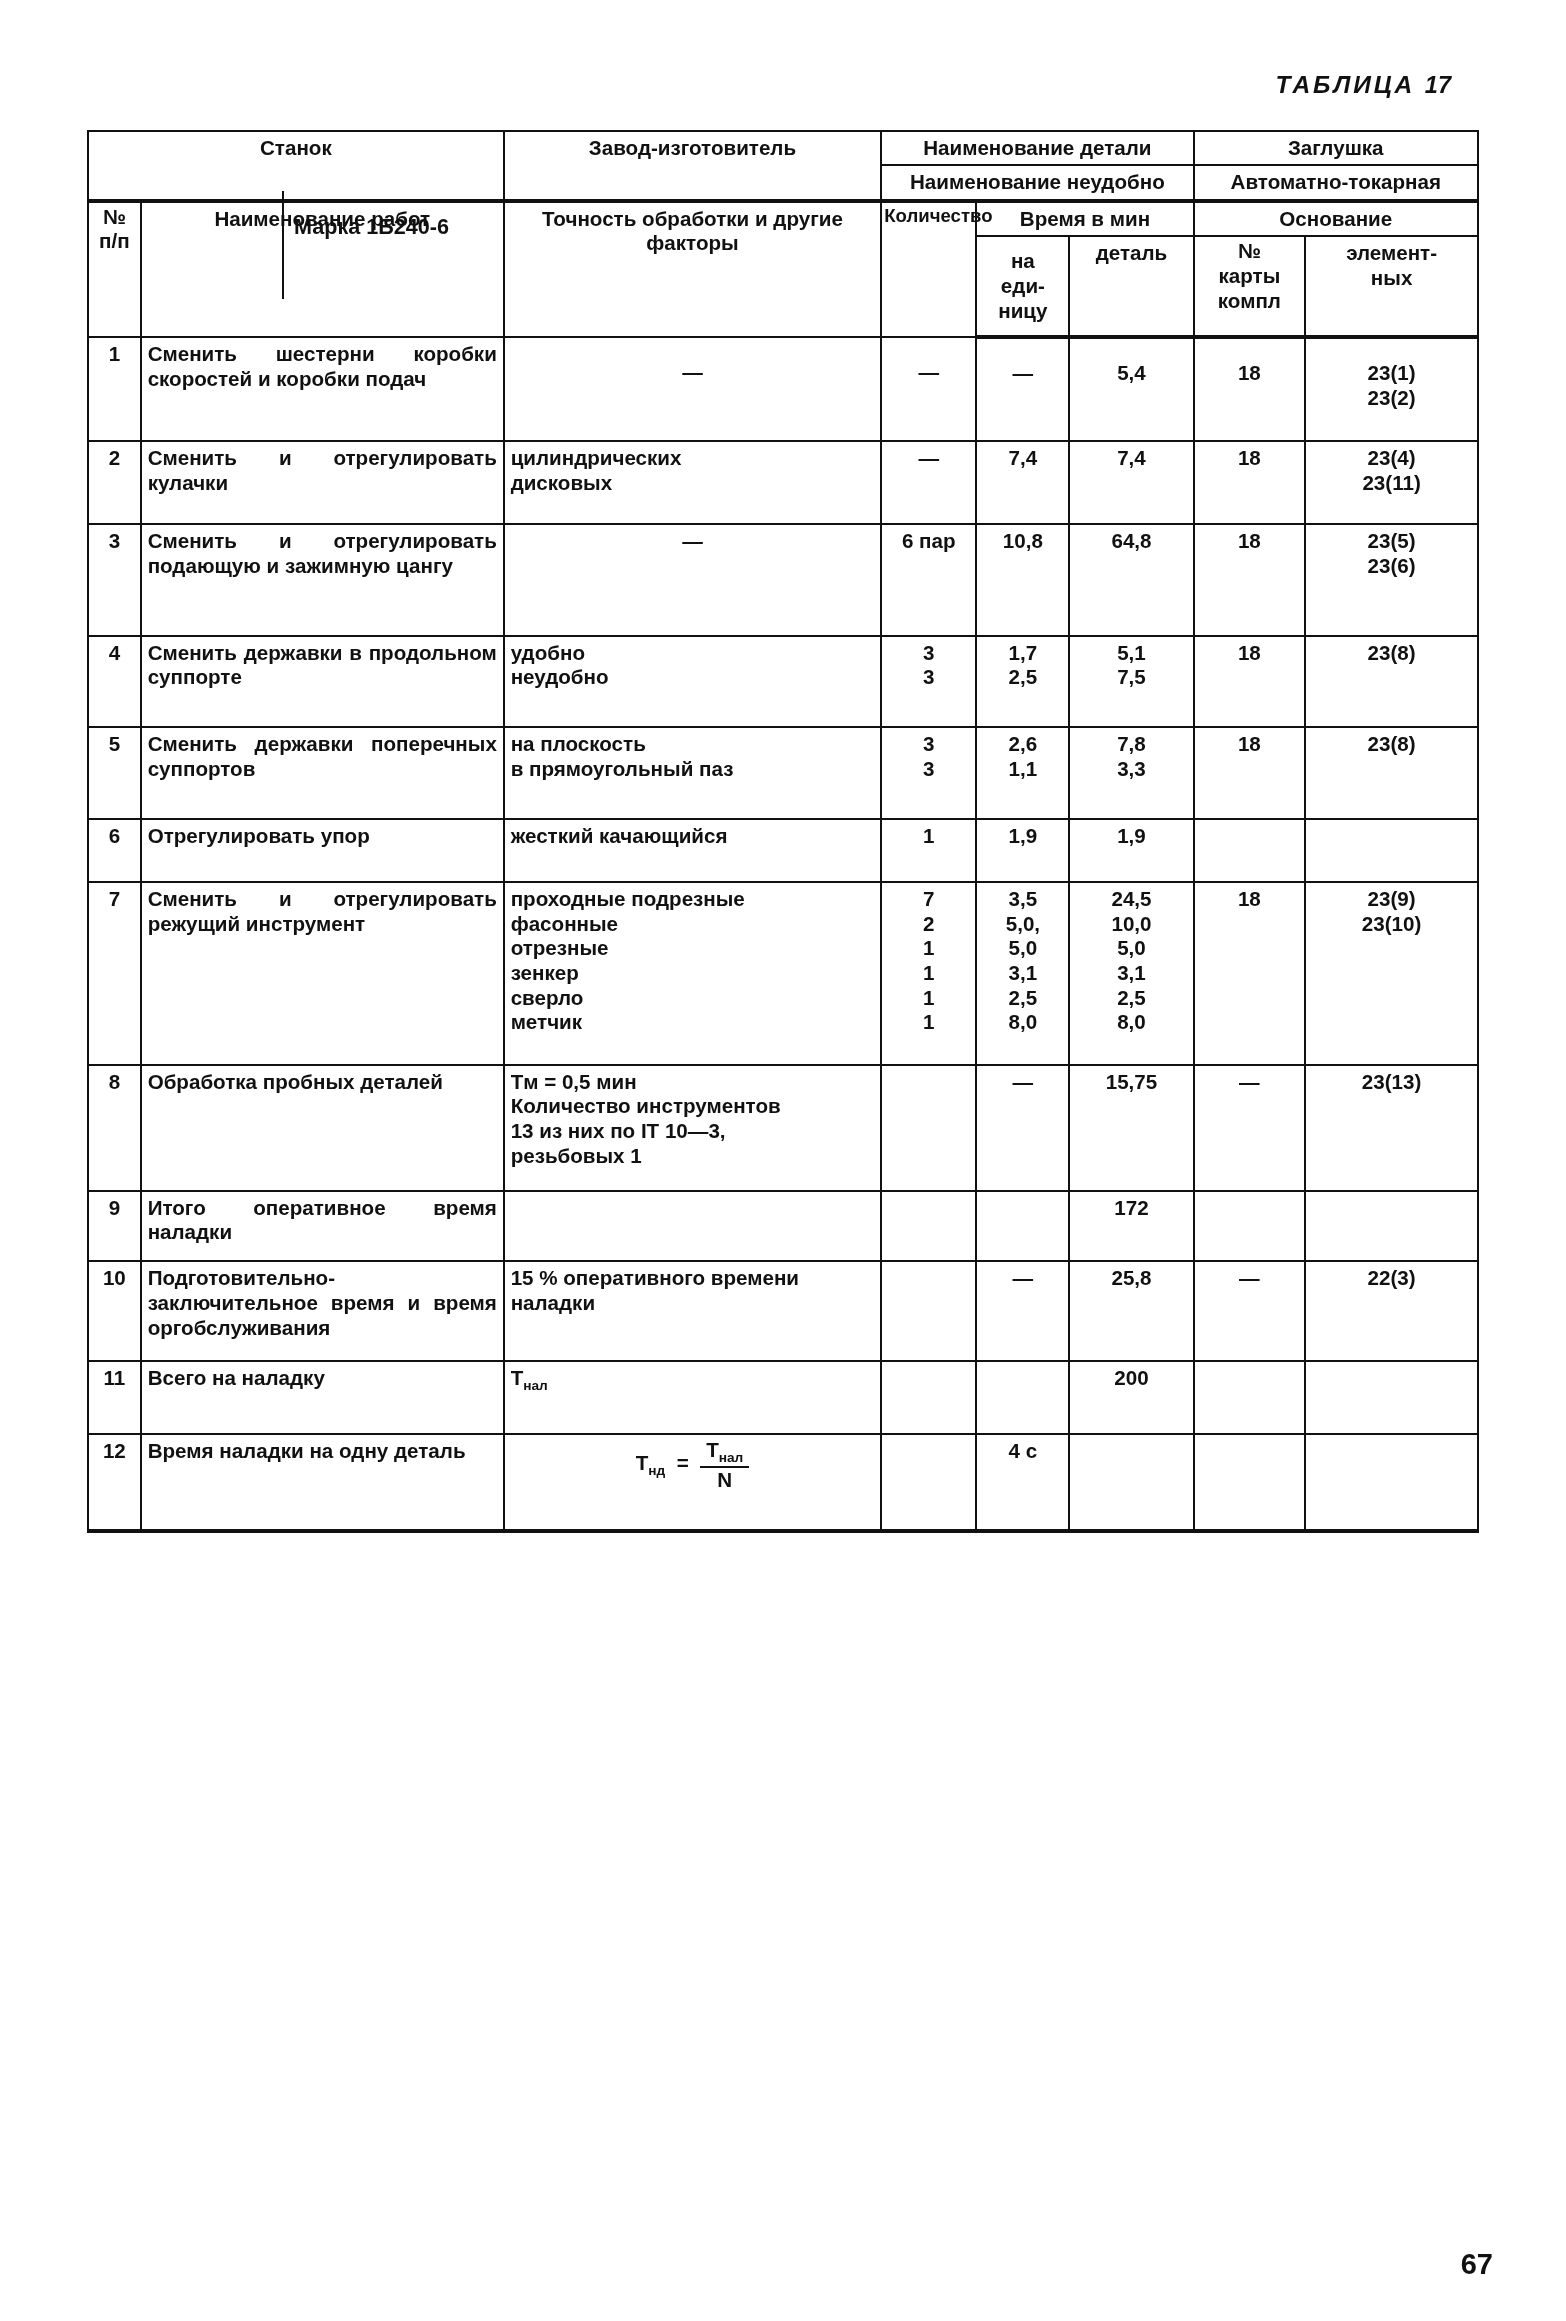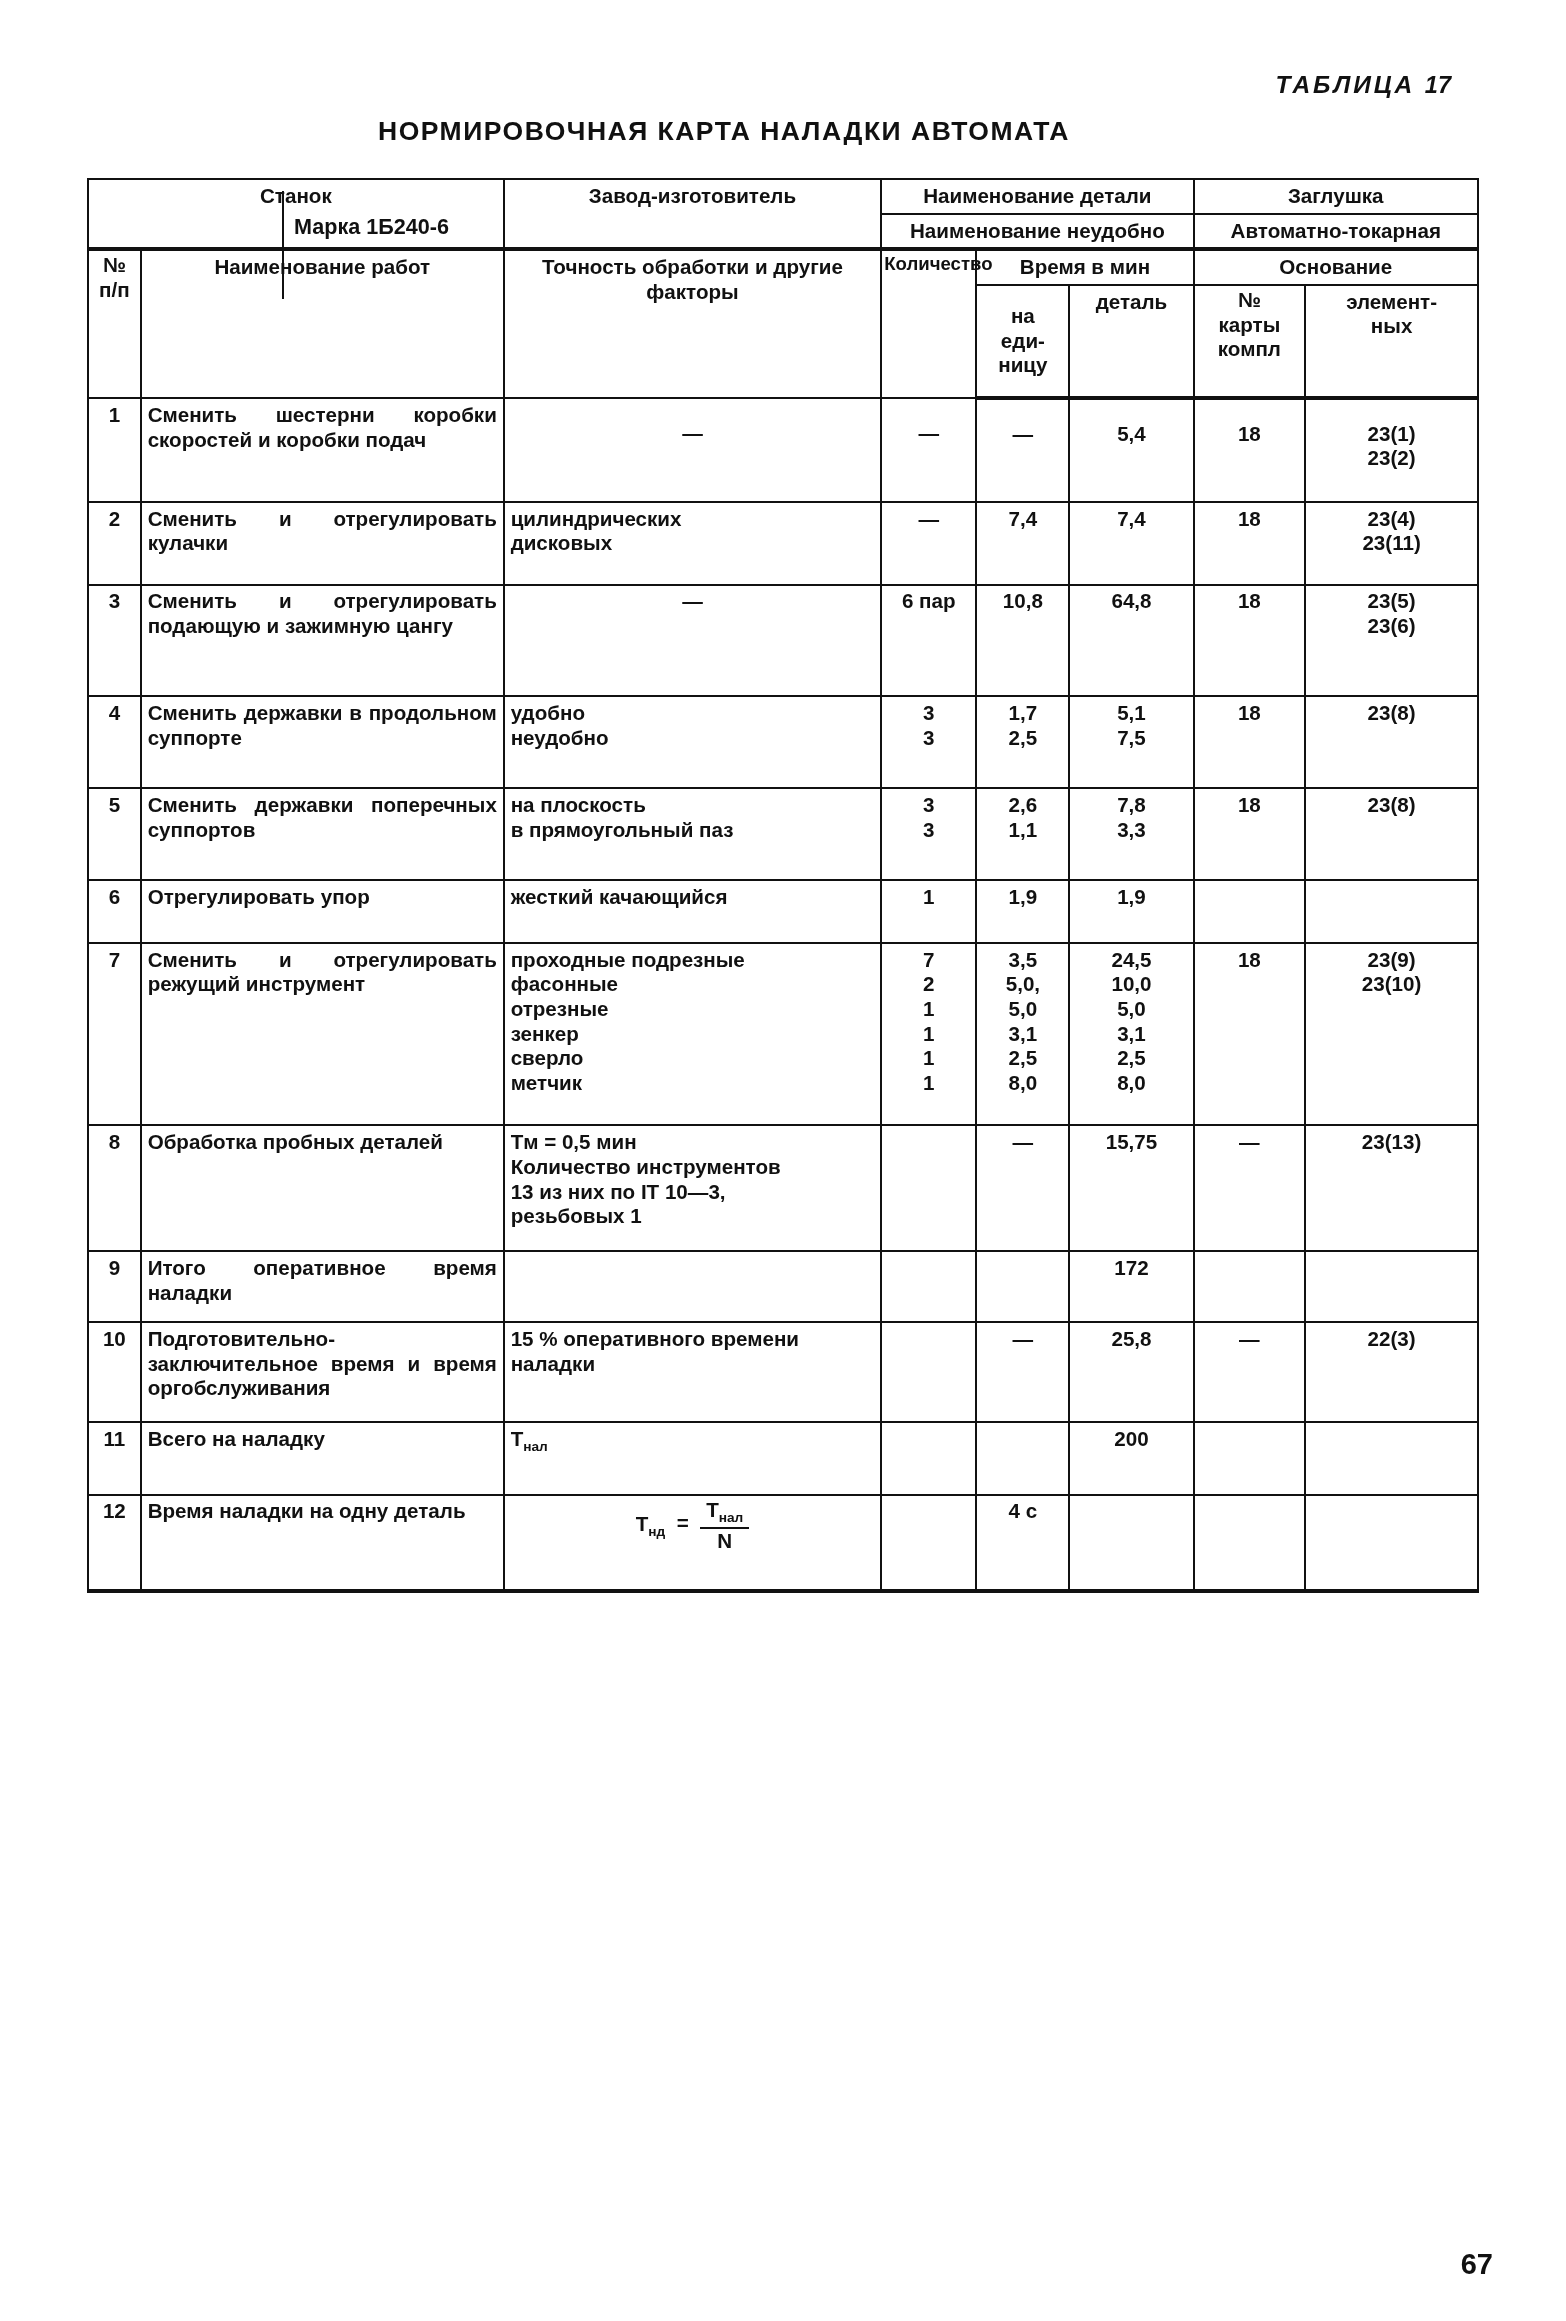--- a/index.html
+++ b/index.html
@@ -135,7 +135,6 @@
     <span class="num">17</span>
   </div>
 
-  <div class="doc-title">НОРМИРОВОЧНАЯ КАРТА НАЛАДКИ АВТОМАТА</div>
 
   <table class="main">
     <colgroup>

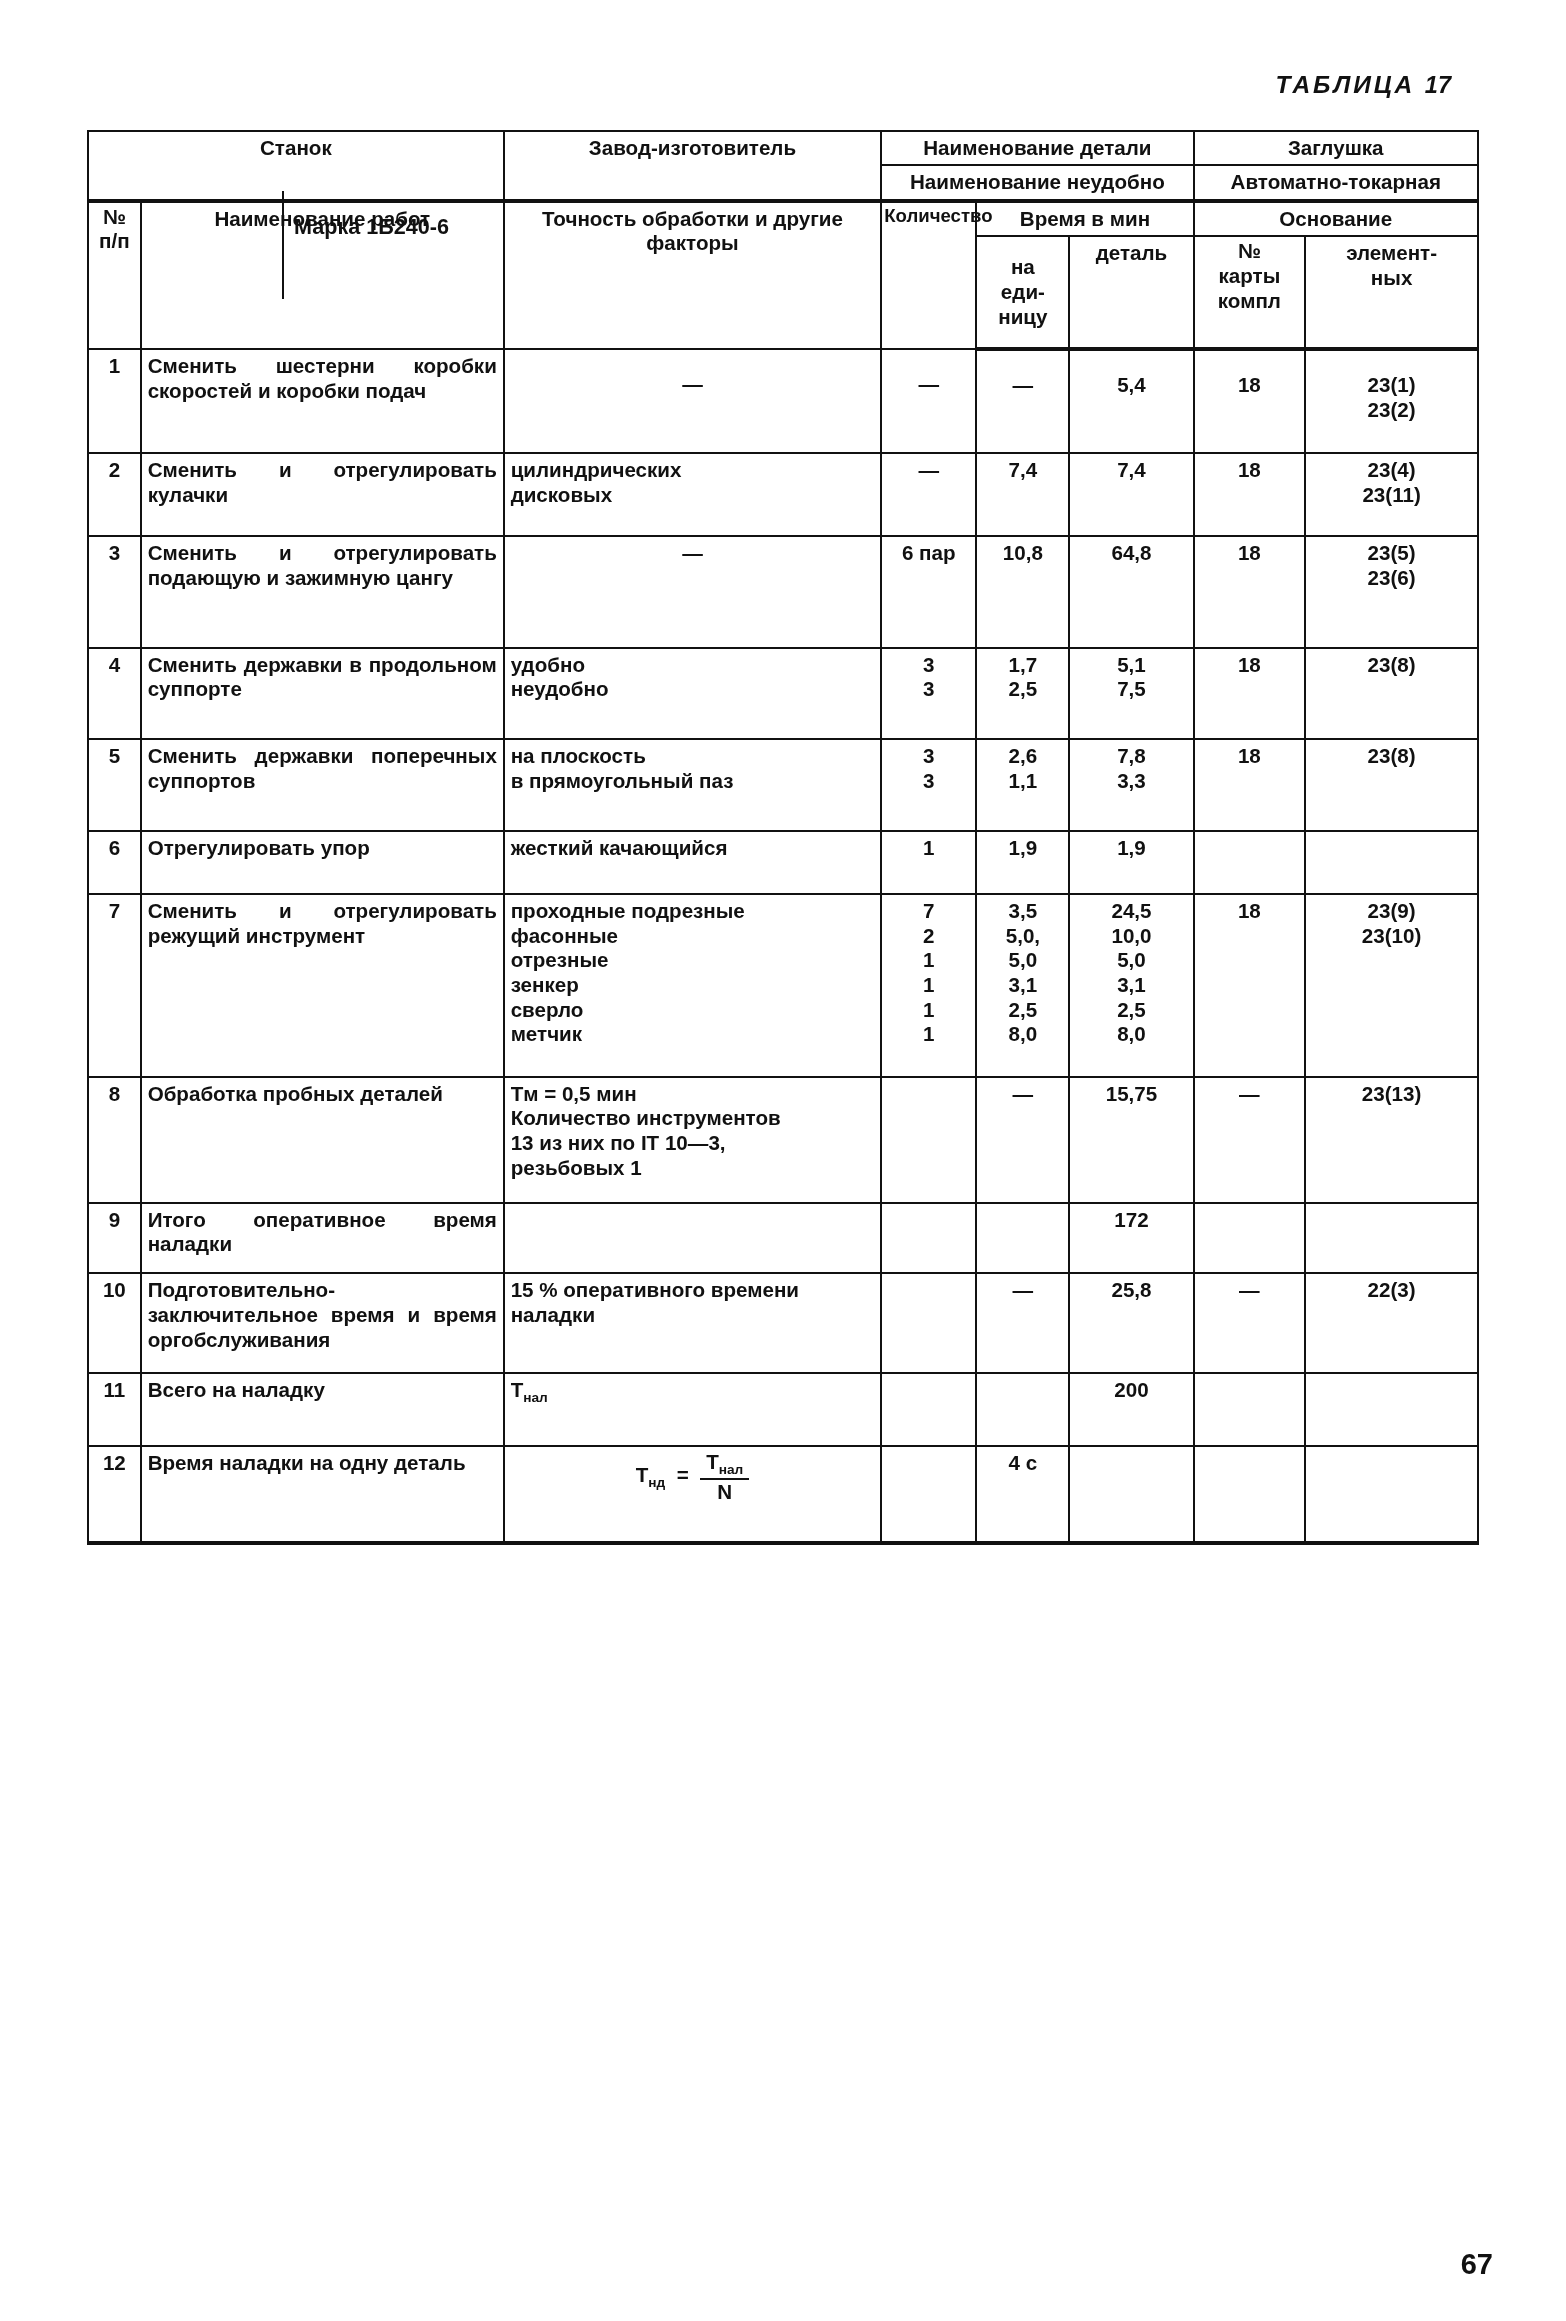--- a/index.html
+++ b/index.html
@@ -178,7 +178,7 @@
         <td class="hdr thick-t" colspan="2">Основание</td>
       </tr>
       <tr>
-        <td class="hdr small thick-b" style="padding:18px">
+        <td class="hdr small thick-b" style="padding:12px">
           <div>на</div>
             <div>еди-</div>
             <div>ницу</div>

